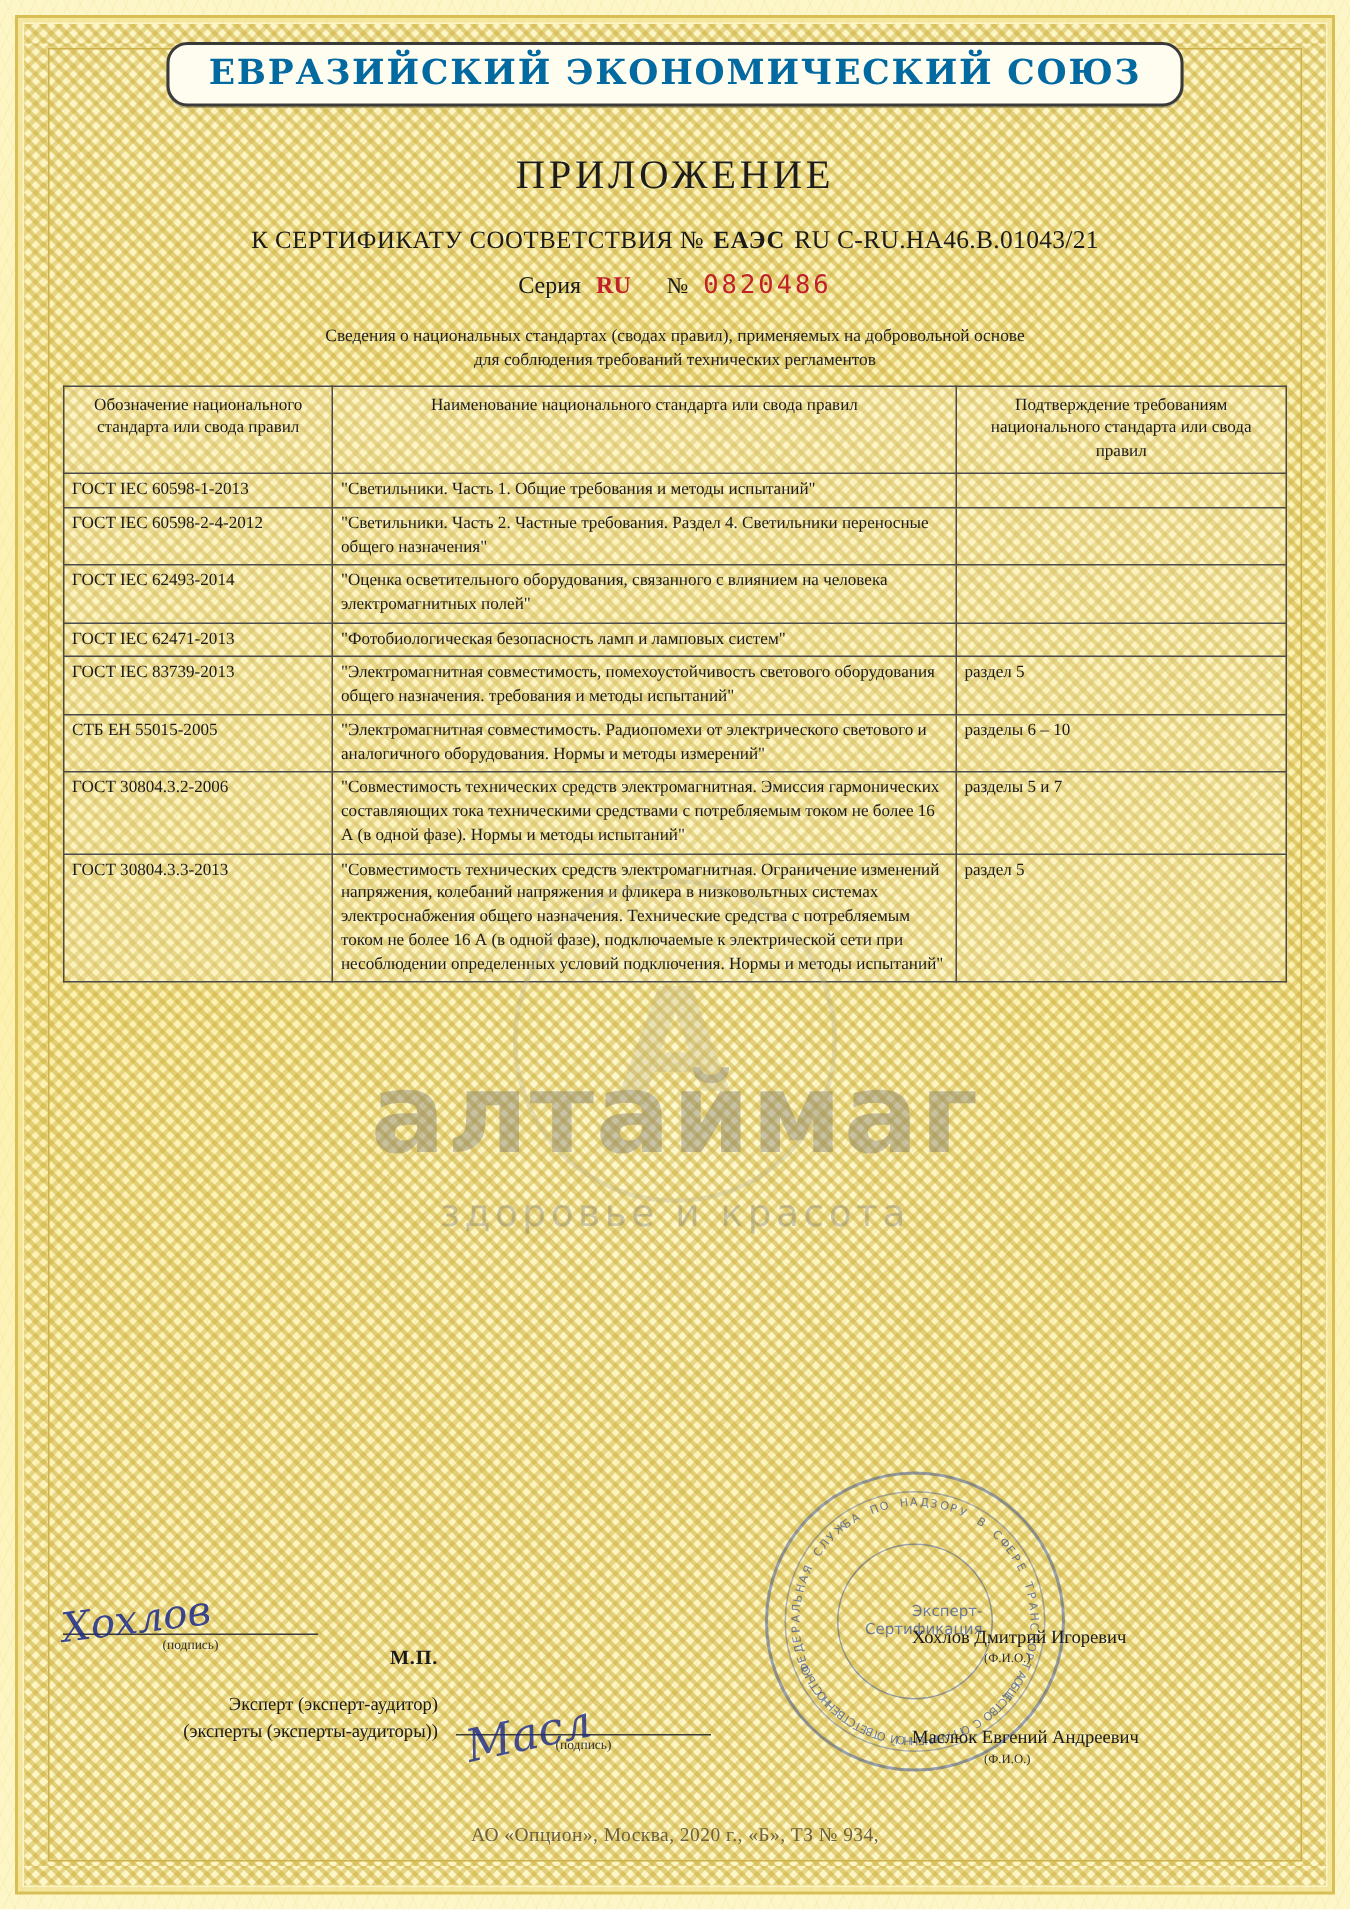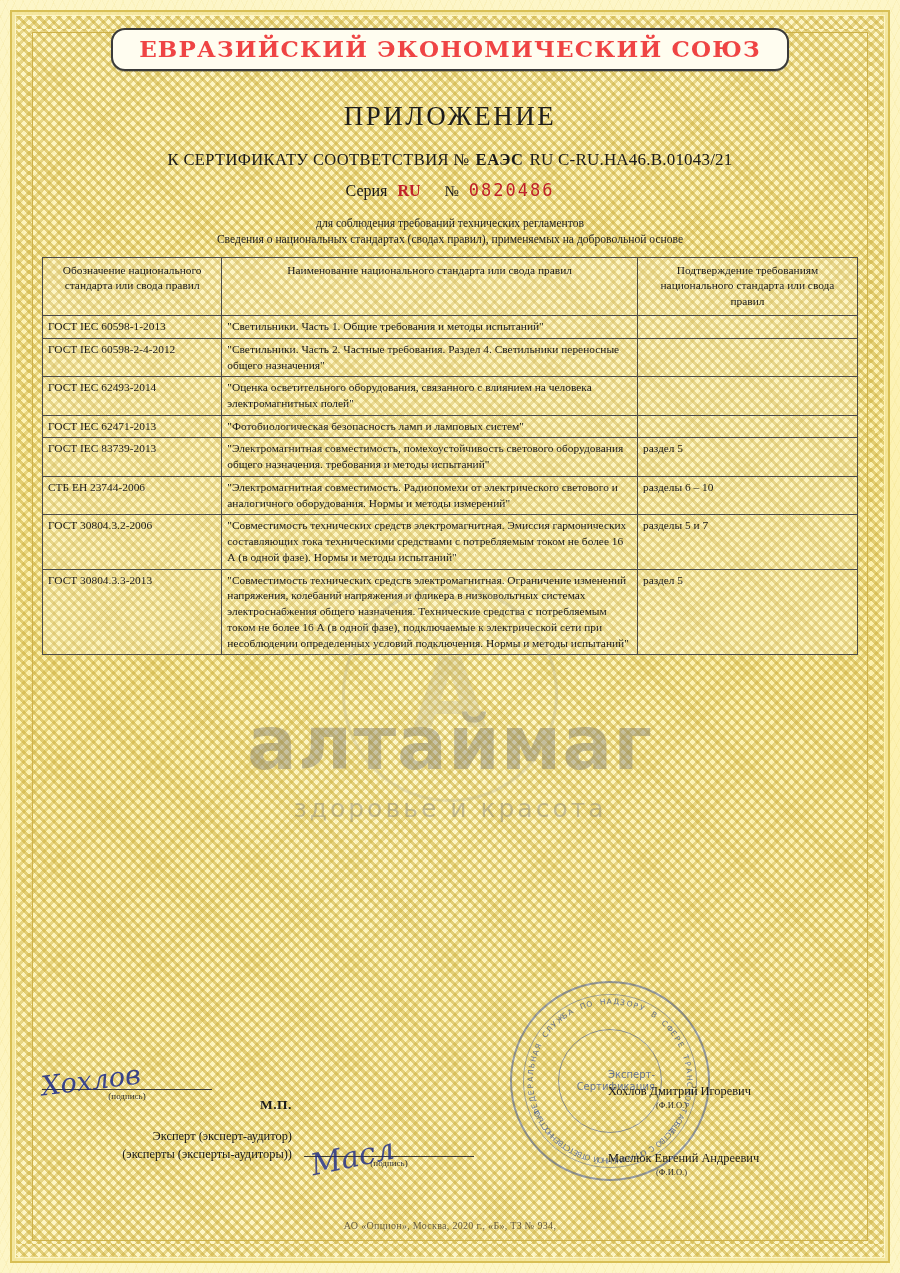--- a/index.html
+++ b/index.html
@@ -80,7 +80,7 @@
     font-weight: bold;
     font-size: 23px;
     letter-spacing: 1.2px;
-    color: #ef4444;
+    color: #0369a1;
     white-space: nowrap;
   }
 

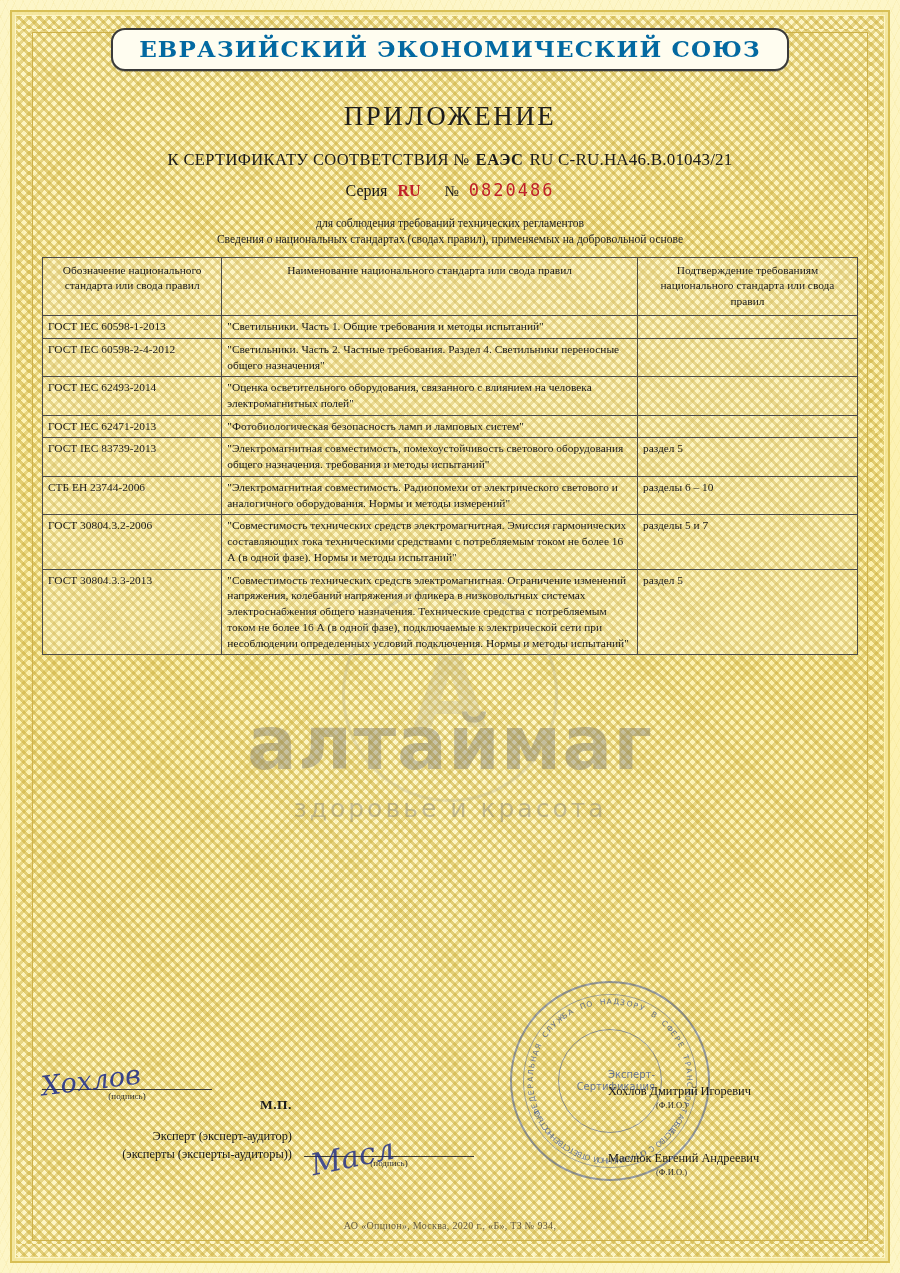--- a/index.html
+++ b/index.html
@@ -392,8 +392,8 @@
     </div>
 
     <div class="intro">
+      <div>Сведения о национальных стандартах (сводах правил), применяемых на добровольной основе</div>
       <div>для соблюдения требований технических регламентов</div>
-      <div>Сведения о национальных стандартах (сводах правил), применяемых на добровольной основе</div>
     </div>
 
     <table class="std">

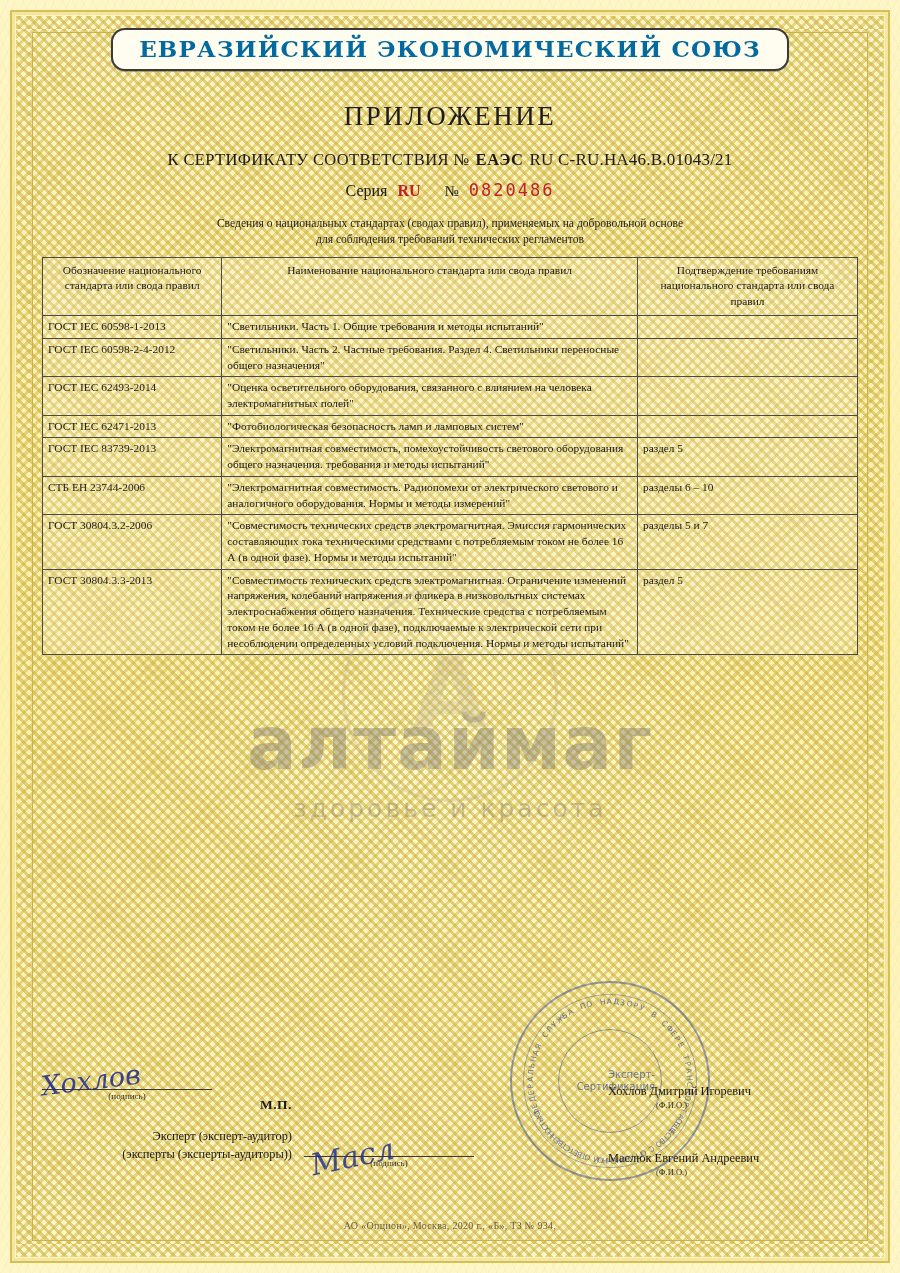--- a/index.html
+++ b/index.html
@@ -431,7 +431,7 @@
           <td>раздел 5</td>
         </tr>
         <tr>
-          <td>СТБ ЕН 23744-2006</td>
+          <td>СТБ ЕН 55015-2005</td>
           <td>"Электромагнитная совместимость. Радиопомехи от электрического светового и аналогичного оборудования. Нормы и методы измерений"</td>
           <td>разделы 6 – 10</td>
         </tr>

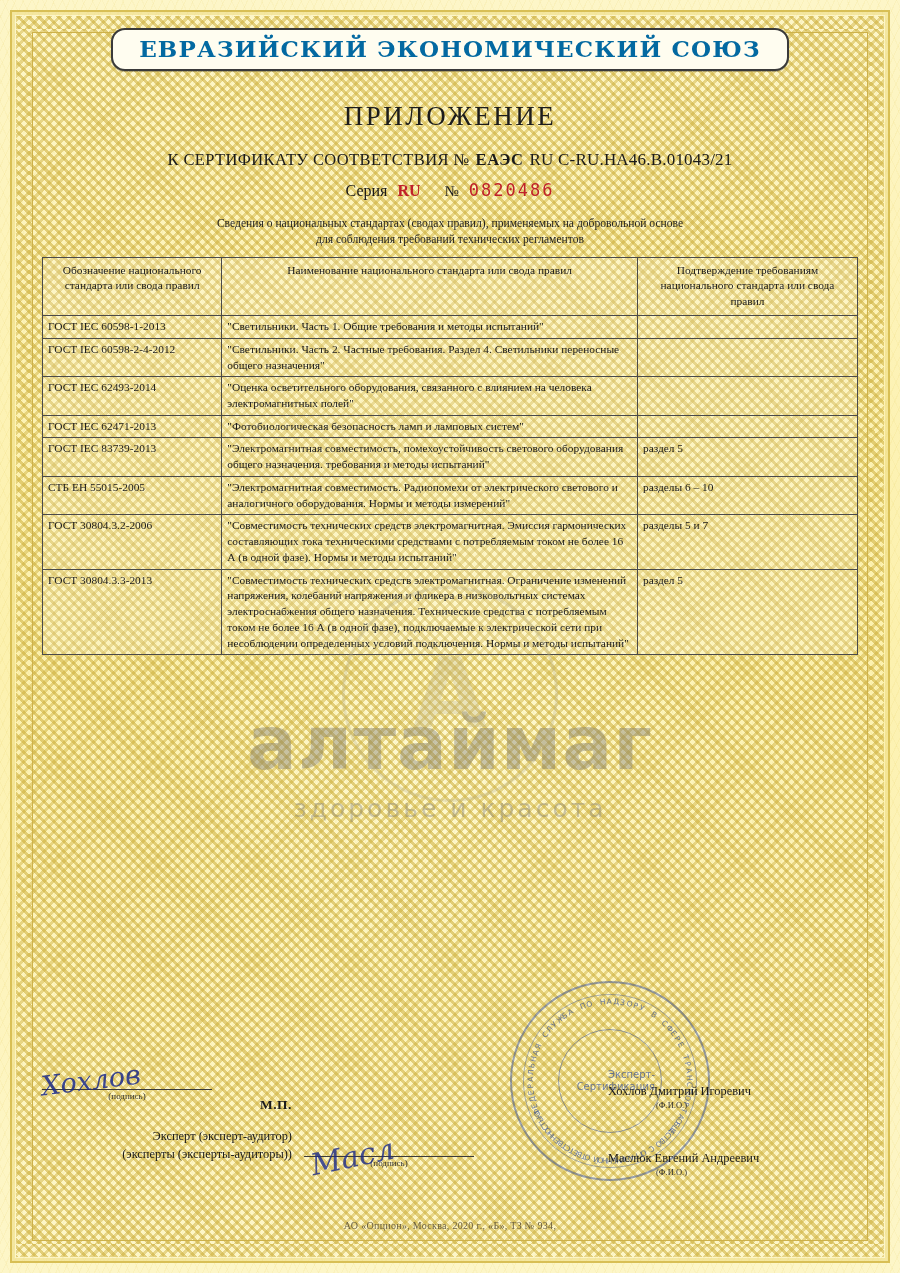--- a/index.html
+++ b/index.html
@@ -355,7 +355,7 @@
     left: 0; right: 0;
     bottom: 2px;
     text-align: center;
-    font-size: 10px;
+    font-size: 13px;
     color: #6b6040;
     letter-spacing: 0.3px;
   }

